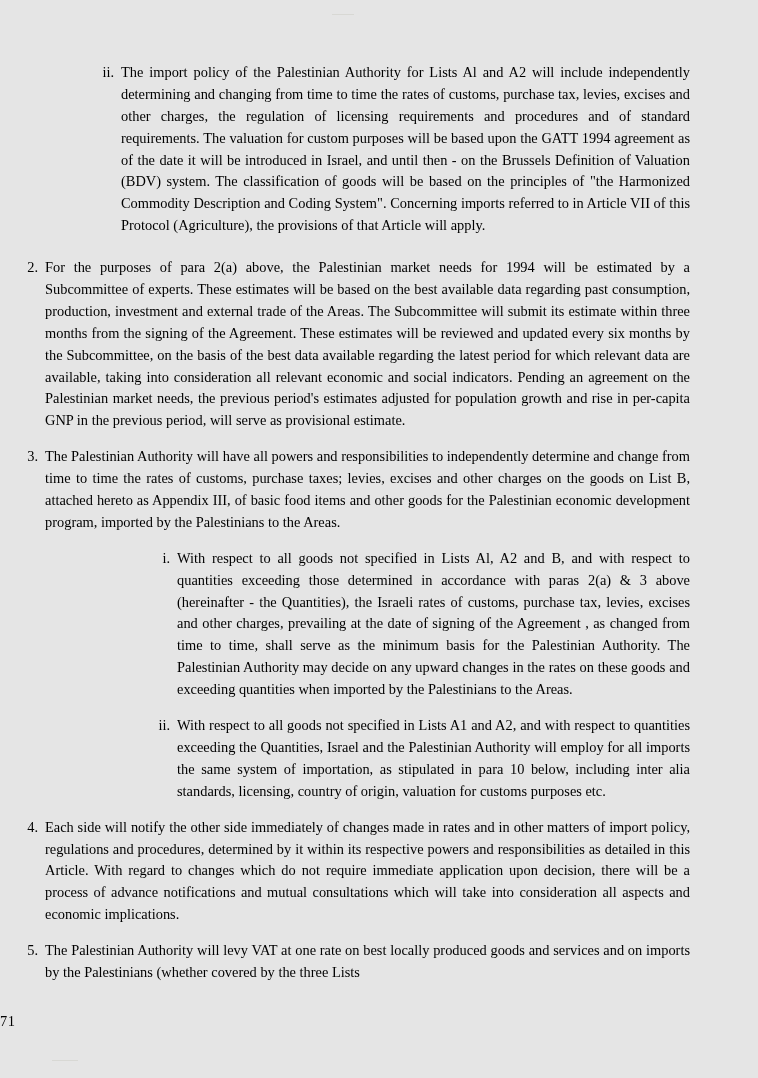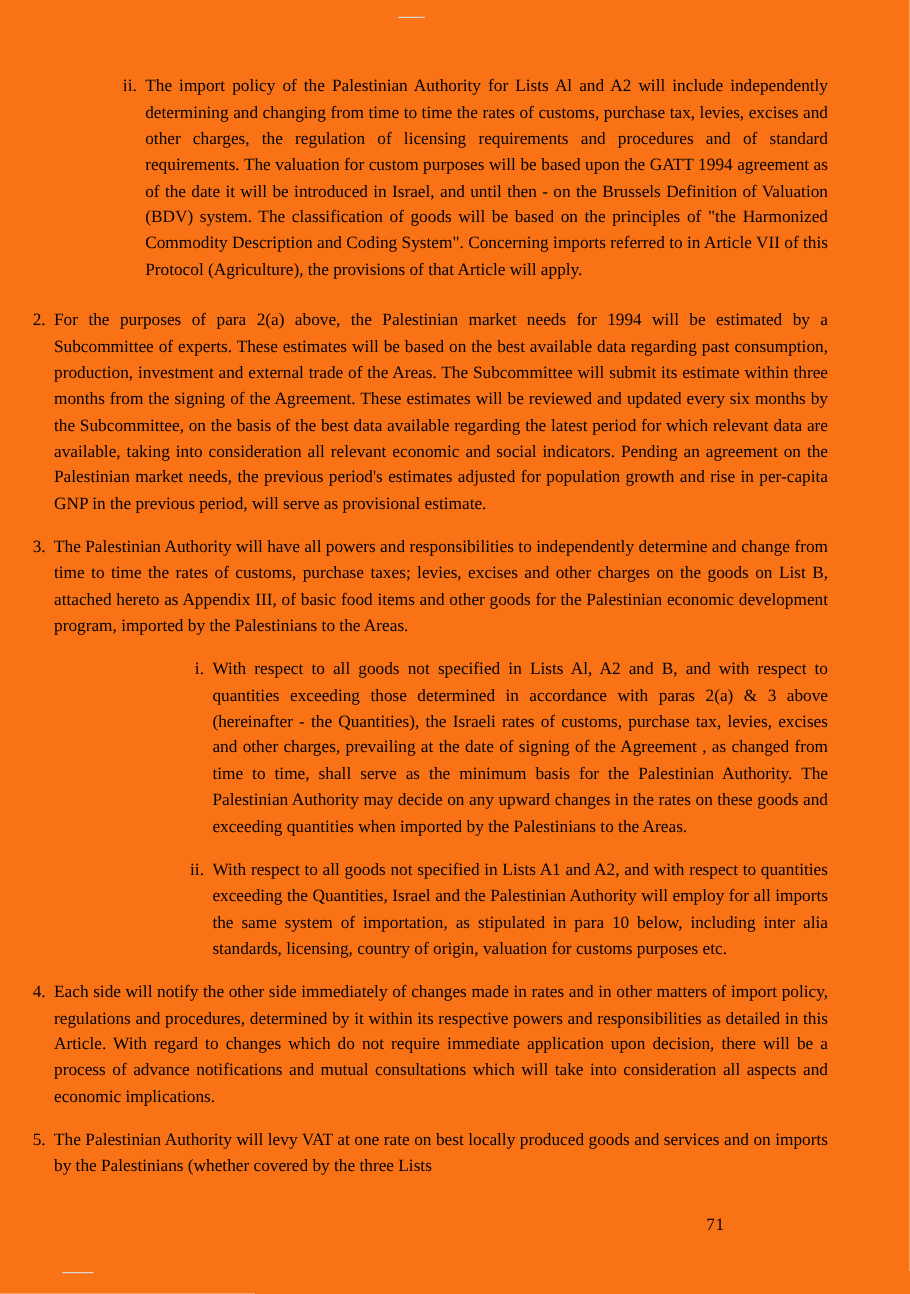--- a/index.html
+++ b/index.html
@@ -20,7 +20,7 @@
     top: 0; left: 0;
     width: 758px;
     height: 1078px;
-    background: #f97316;
+    background: #e5e5e5;
   }
   .content {
     position: absolute;

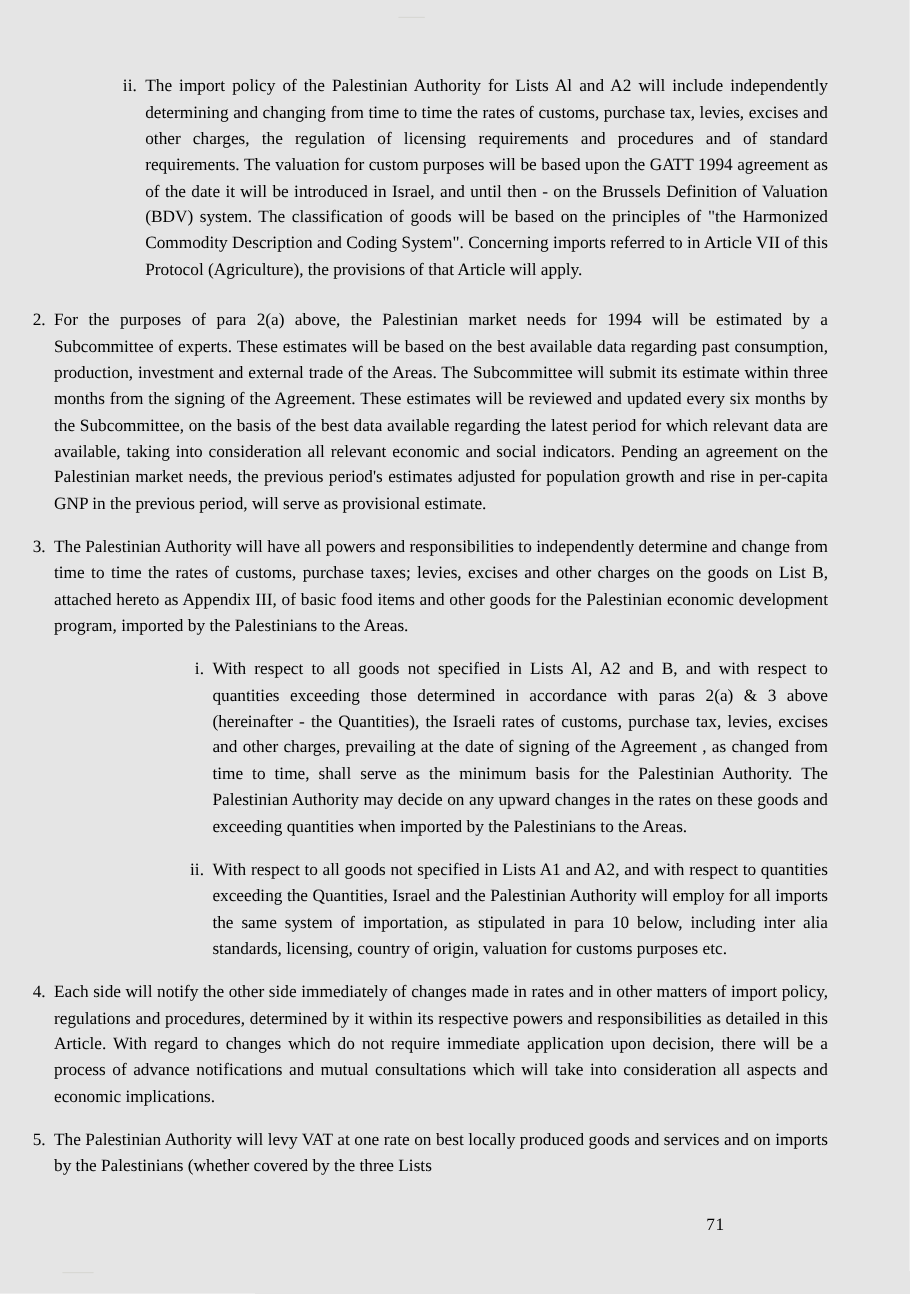--- a/index.html
+++ b/index.html
@@ -72,7 +72,7 @@
     bottom: 48px;
     left: 0;
     width: 604px;
-    text-align: right;
+    text-align: left;
     font-size: 14.4px;
     letter-spacing: 0.5px;
   }

